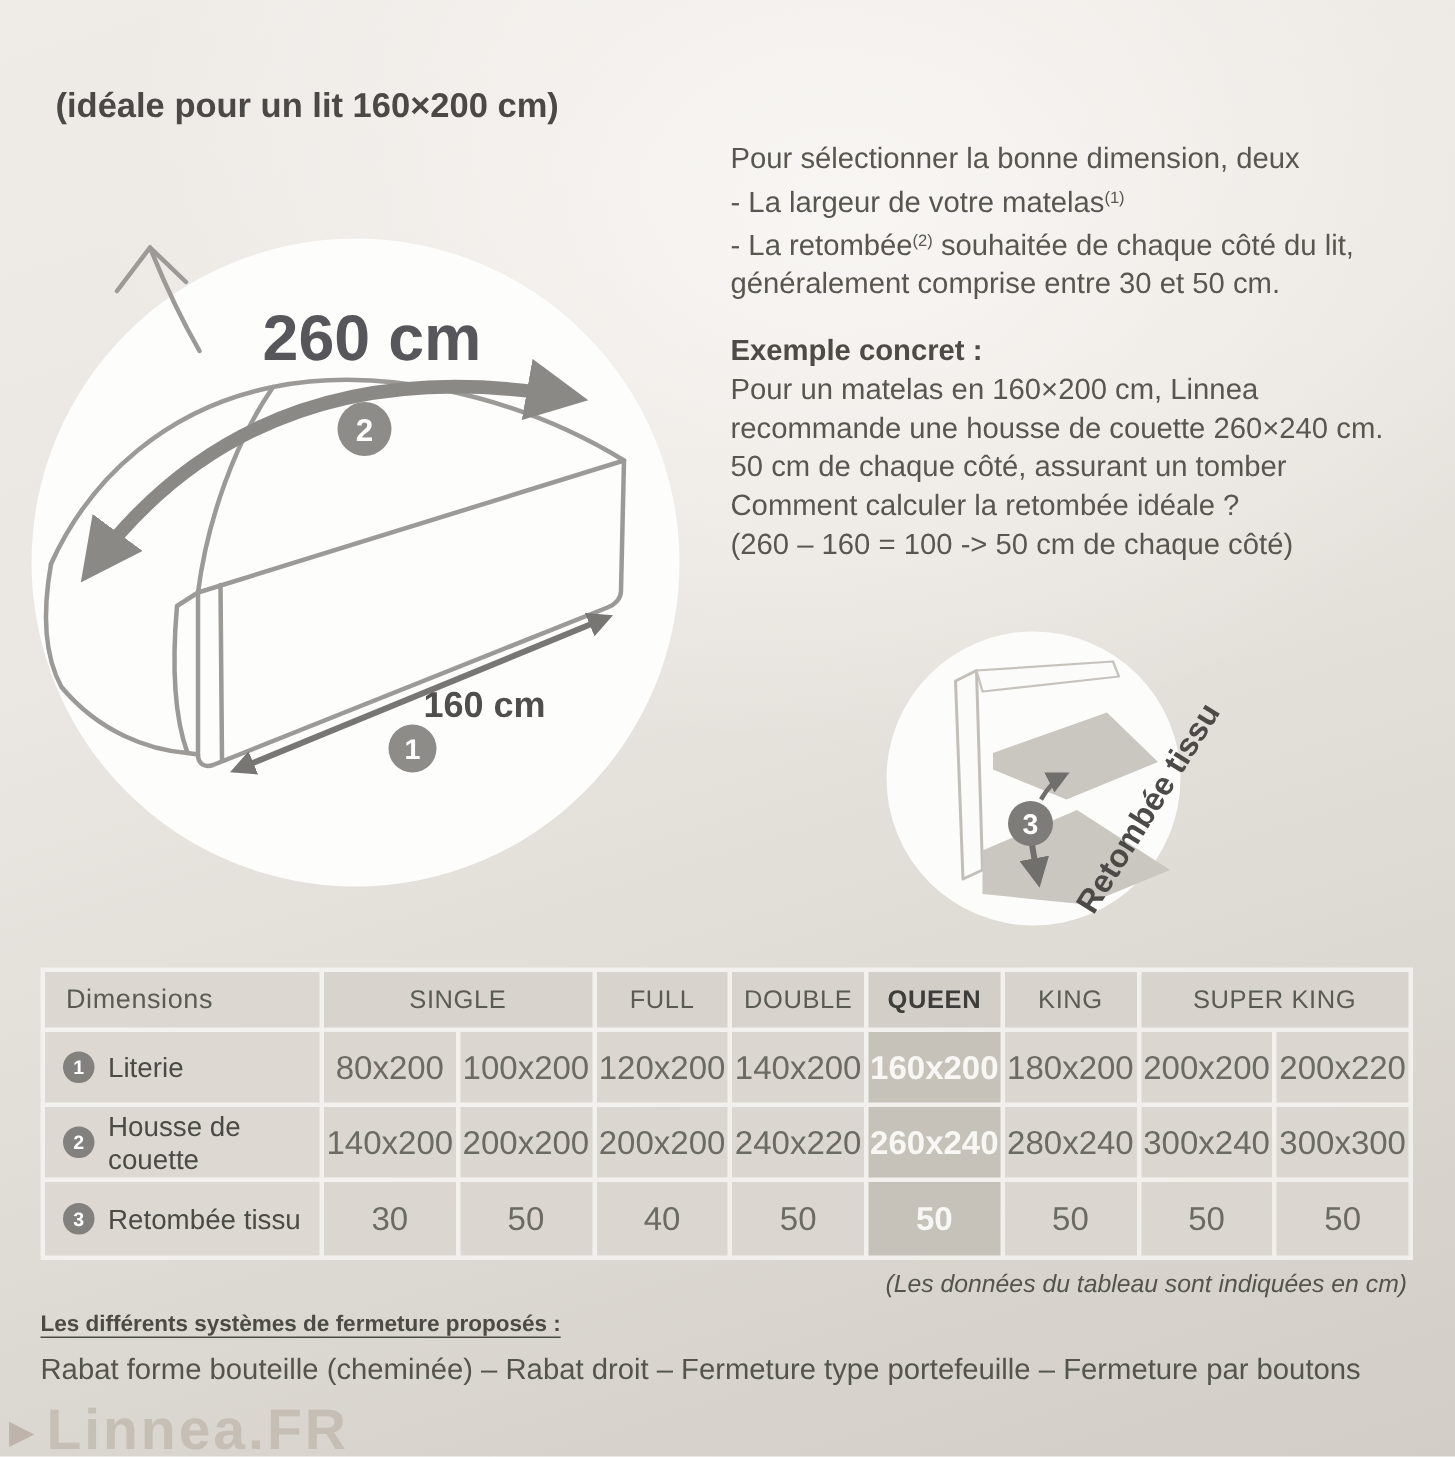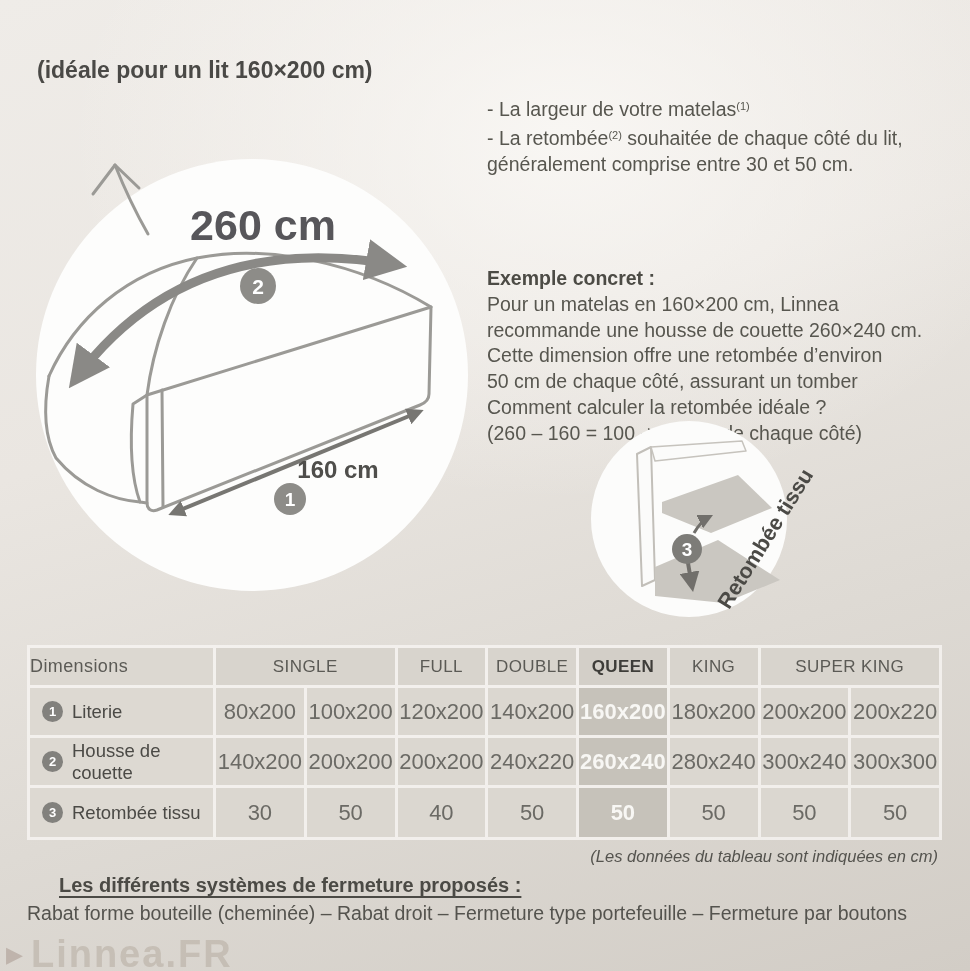--- a/index.html
+++ b/index.html
@@ -87,6 +87,7 @@
   <h2 class="subtitle">(idéale pour un lit 160×200 cm)</h2>
 
   <div class="intro">
+    <div class="iline"><span>Pour sélectionner la bonne dimension, deux</span></div>
     <div class="iline"><span>- La largeur de votre matelas</span><sup>(1)</sup></div>
     <div class="iline"><span>- La retombée</span><sup>(2)</sup><span> souhaitée de chaque côté du lit,</span></div>
     <div class="iline"><span>généralement comprise entre 30 et 50 cm.</span></div>

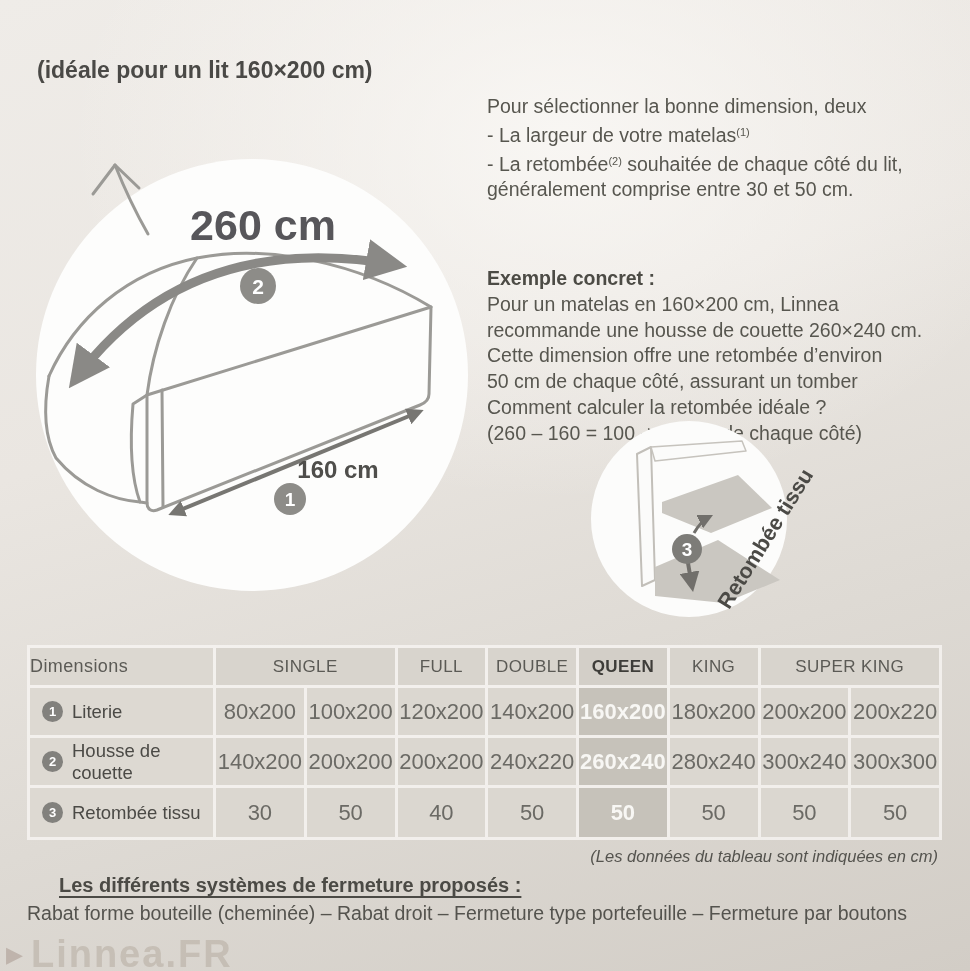--- a/index.html
+++ b/index.html
@@ -28,7 +28,7 @@
     font-size:19.5px; line-height:25.8px; color:#57564f;margin-top:44px; }
   .ex-heading { font-weight:bold; color:#4c4b45; }
   
-  .big-circle { position:absolute; left:35px; top:158px; width:434px; height:434px; }
+  .big-circle { position:absolute; left:20px; top:158px; width:434px; height:434px; }
   
   .small-circle { position:absolute; left:590px; top:420px; width:198px; height:198px; }
   .drop-label {

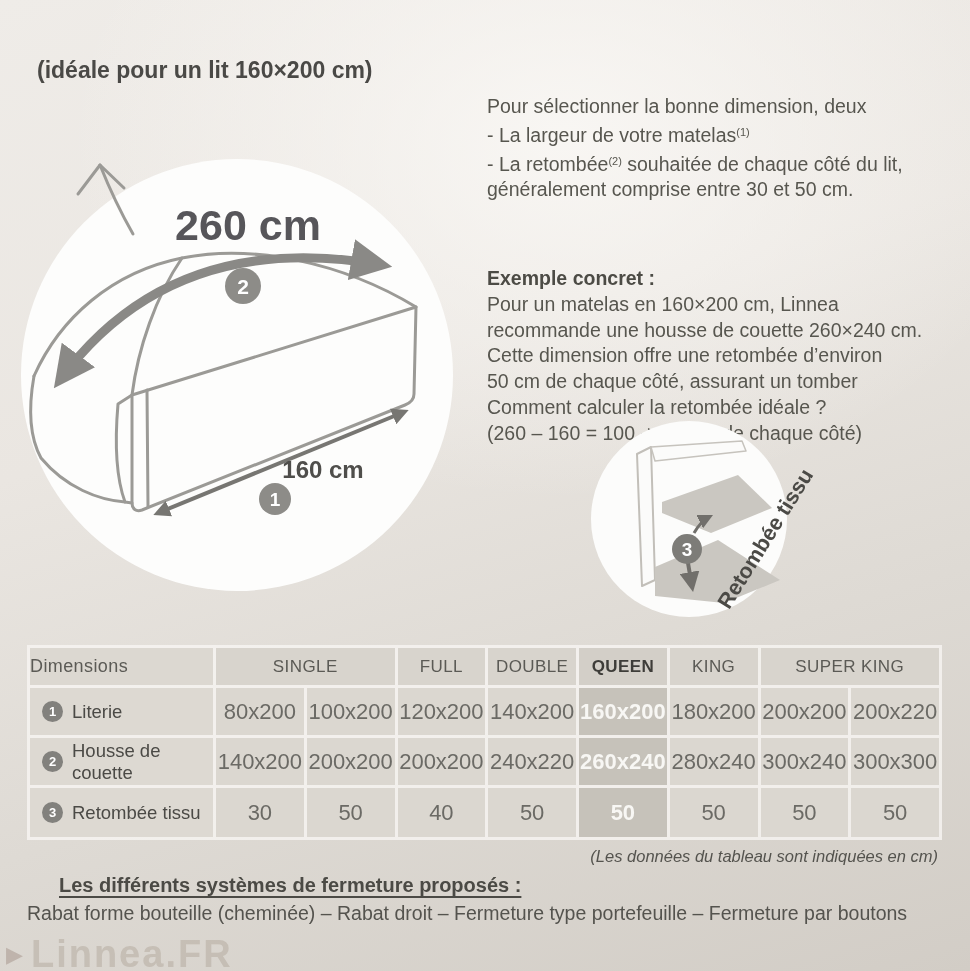--- a/index.html
+++ b/index.html
@@ -25,7 +25,7 @@
     font-size:19.5px; line-height:25.8px; color:#57564f; }
   .intro sup, .iline sup { font-size:11px; vertical-align:6px; }
   .example { position:absolute; left:487px; top:222px; width:468px;
-    font-size:19.5px; line-height:25.8px; color:#57564f;margin-top:44px; }
+    font-size:19.5px; line-height:25.8px; color:#57564f; }
   .ex-heading { font-weight:bold; color:#4c4b45; }
   
   .big-circle { position:absolute; left:20px; top:158px; width:434px; height:434px; }

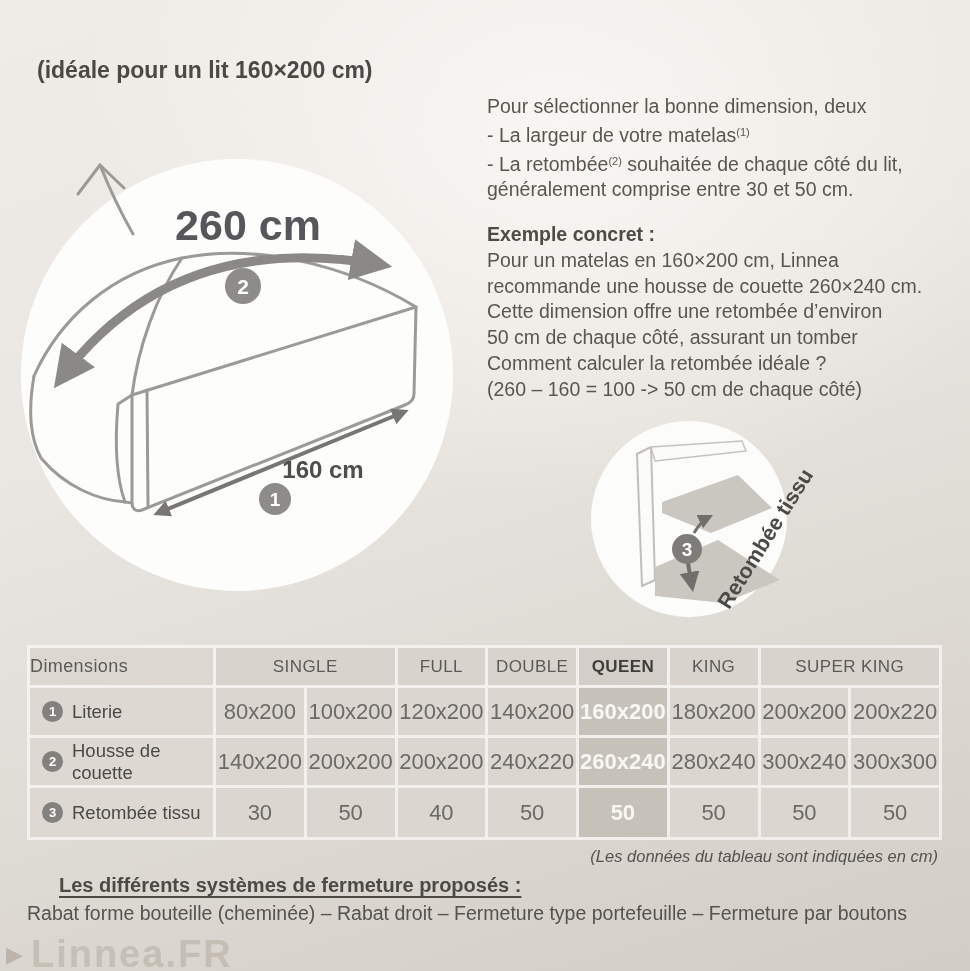--- a/index.html
+++ b/index.html
@@ -97,7 +97,6 @@
     <div class="ex-heading">Exemple concret :</div>
     <div class="xline">Pour un matelas en 160×200 cm, Linnea</div>
     <div class="xline">recommande une housse de couette 260×240 cm.</div>
-    <div class="xline">Cette dimension offre une retombée d’environ</div>
     <div class="xline">50 cm de chaque côté, assurant un tomber</div>
     <div class="xline">Comment calculer la retombée idéale ?</div>
     <div class="xline">(260 – 160 = 100  -&gt; 50 cm de chaque côté)</div>

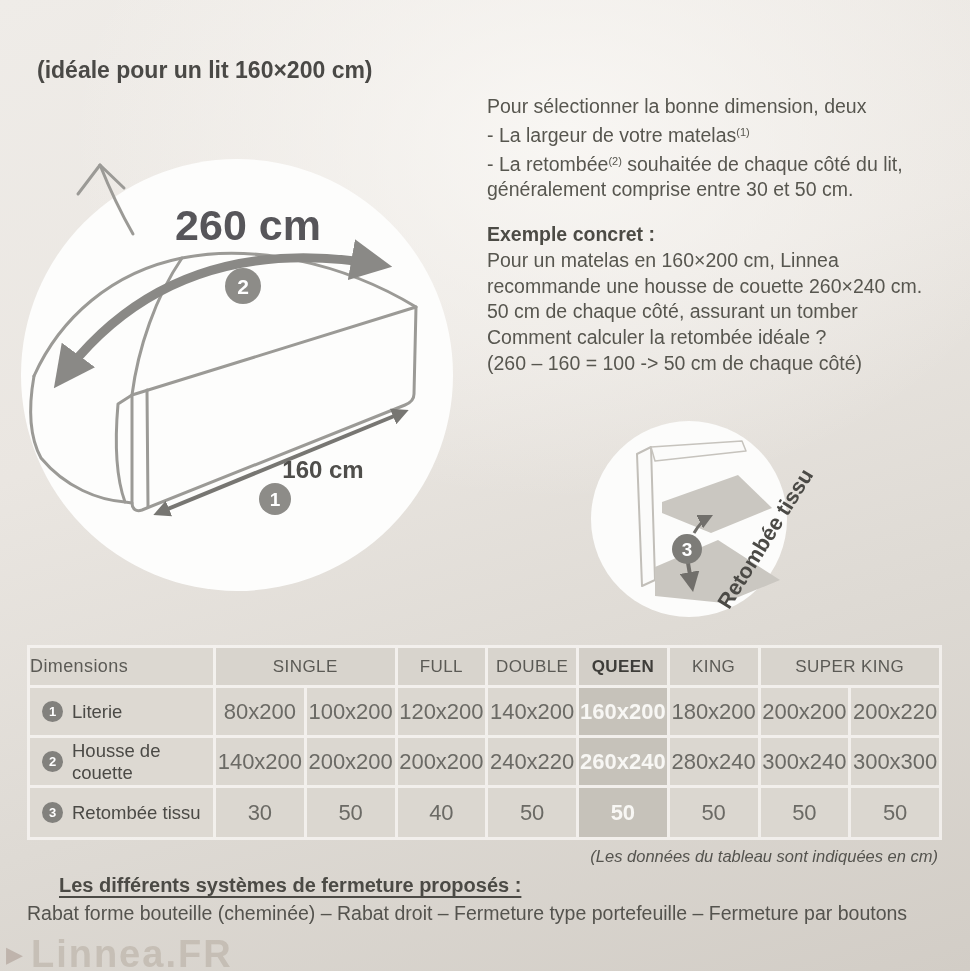--- a/index.html
+++ b/index.html
@@ -45,7 +45,7 @@
   }
   .th, .td, .tl { display:flex; align-items:center; justify-content:center; }
   .th { background:#d8d4cd; font-size:17px; color:#5b5a55; letter-spacing:0.4px; }
-  .th.c-dim { justify-content:flex-start; background:#dcd8d1; font-size:18px; }
+  .th.c-dim { justify-content:flex-start; padding-left:14px; background:#dcd8d1; font-size:18px; }
   .th-queen { font-weight:bold; color:#3e3d39; background:#d3cfc8; }
   .span2 { grid-column:span 2; }
   .td { background:#dbd7d0; font-size:22px; color:#6b6a65; }

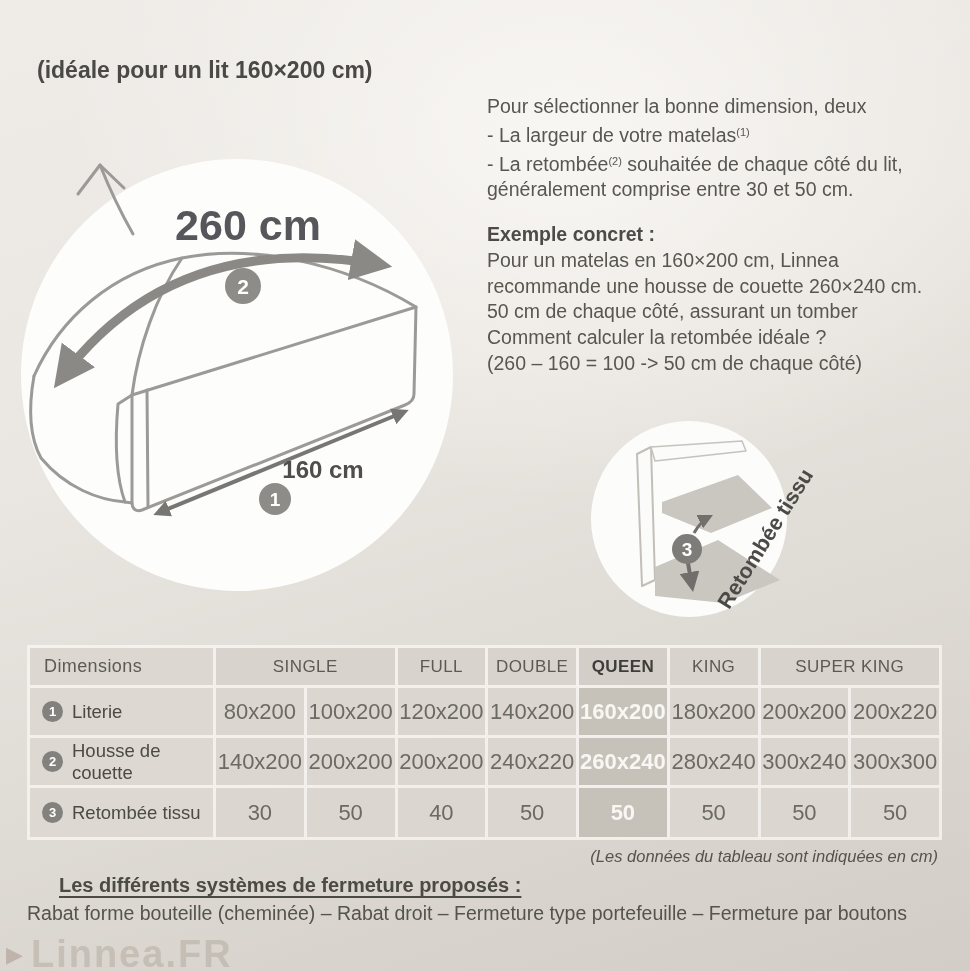--- a/index.html
+++ b/index.html
@@ -64,8 +64,8 @@
   
   .closures-heading {
     position:absolute; left:27px; top:874px;
-    font-size:20px; font-weight:bold; color:#4b4a45;
-    text-decoration:underline; text-underline-offset:4px;margin-left:32px;
+    font-size:15px; font-weight:bold; color:#4b4a45;
+    text-decoration:underline; text-underline-offset:4px;
   }
   .closures-list {
     position:absolute; left:27px; top:902px; width:930px;

